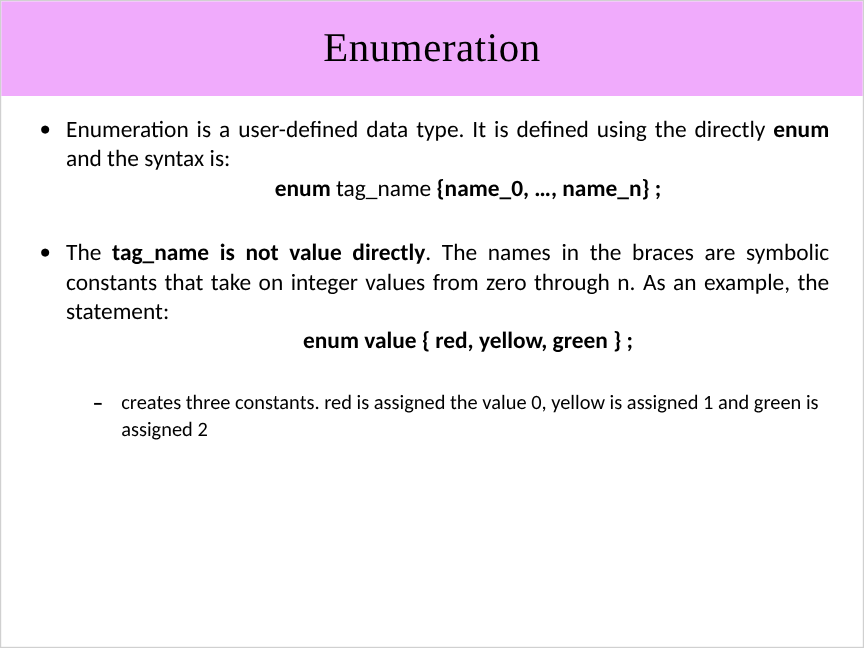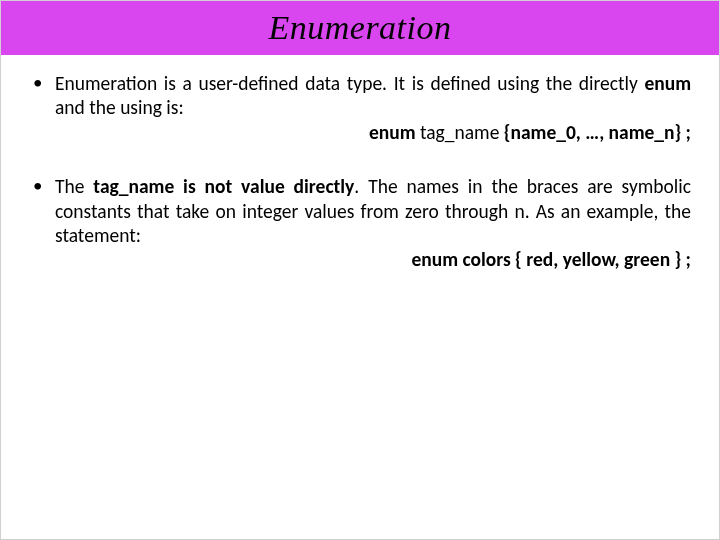--- a/index.html
+++ b/index.html
@@ -12,13 +12,12 @@
     border: 1px solid #d0d0d0;
   }
   .title-bar {
-    background: #d946ef;
+    background: #f0abfc;
     width: 100%;
-    height: 54px;
+    height: 79px;
     display: flex;
     align-items: center;
     justify-content: center;
-    font-style: italic;
   }
   .title-bar h1 {
     font-family: "Comic Sans MS", "Comic Sans", cursive;

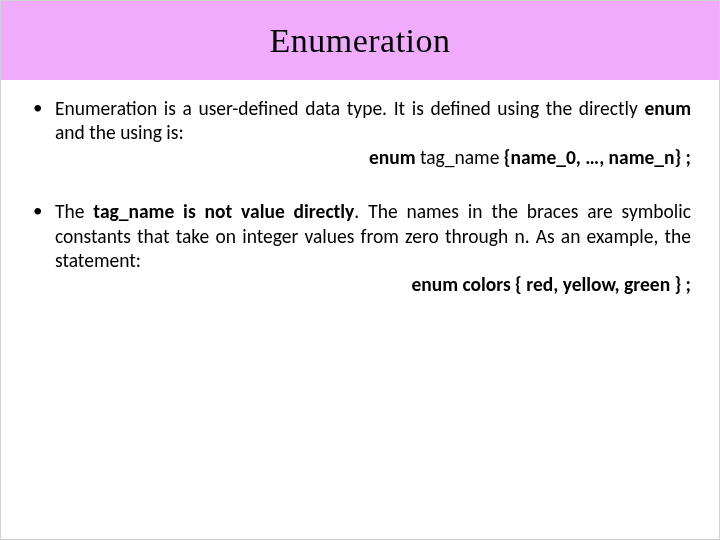--- a/index.html
+++ b/index.html
@@ -82,7 +82,7 @@
 <div class="content">
   <ul>
     <li>
-      <span>Enumeration is a user-defined data type.  It is defined using the directly </span><span class="b">enum</span><span> and the using is:</span>
+      <span>Enumeration is a user-defined data type.  It is defined using the directly </span><span class="b">enum</span><span> and the syntax is:</span>
       <span class="indent-line">
         <span class="b">enum</span><span> tag_name </span><span class="b">{name_0, …, name_n} ;</span>
       </span>

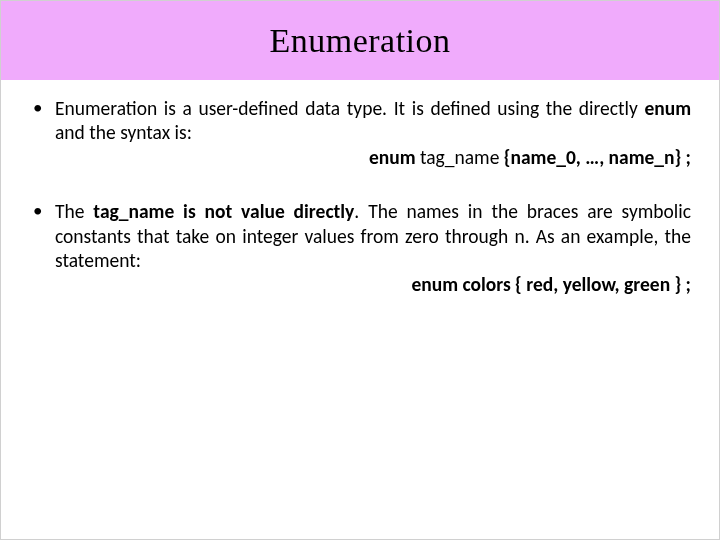--- a/index.html
+++ b/index.html
@@ -49,7 +49,7 @@
   .indent-line {
     display: block;
     padding-left: 34px;
-    text-align: right;
+    text-align: center;
   }
   .sub {
     list-style: none;

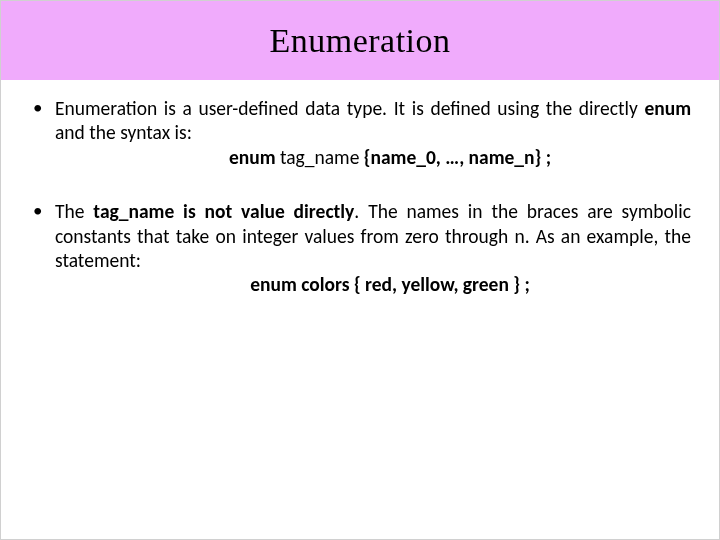--- a/index.html
+++ b/index.html
@@ -90,7 +90,7 @@
     <li>
       <span>The </span><span class="b">tag_name is not value directly</span><span>. The names in the braces are symbolic constants that take on integer values from zero through n. As an example, the statement:</span>
       <span class="indent-line">
-        <span class="b">enum colors { red, yellow, green } ;</span>
+        <span class="b">enum value { red, yellow, green } ;</span>
       </span>
     </li>
   </ul>

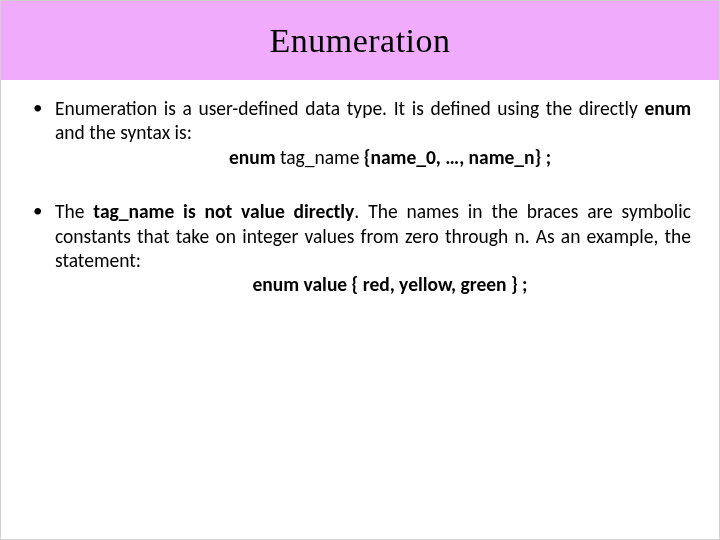--- a/index.html
+++ b/index.html
@@ -92,6 +92,9 @@
       <span class="indent-line">
         <span class="b">enum value { red, yellow, green } ;</span>
       </span>
+      <ul class="sub">
+        <li>creates three constants. red is assigned the value 0, yellow is assigned 1 and green is assigned 2</li>
+      </ul>
     </li>
   </ul>
 </div>

